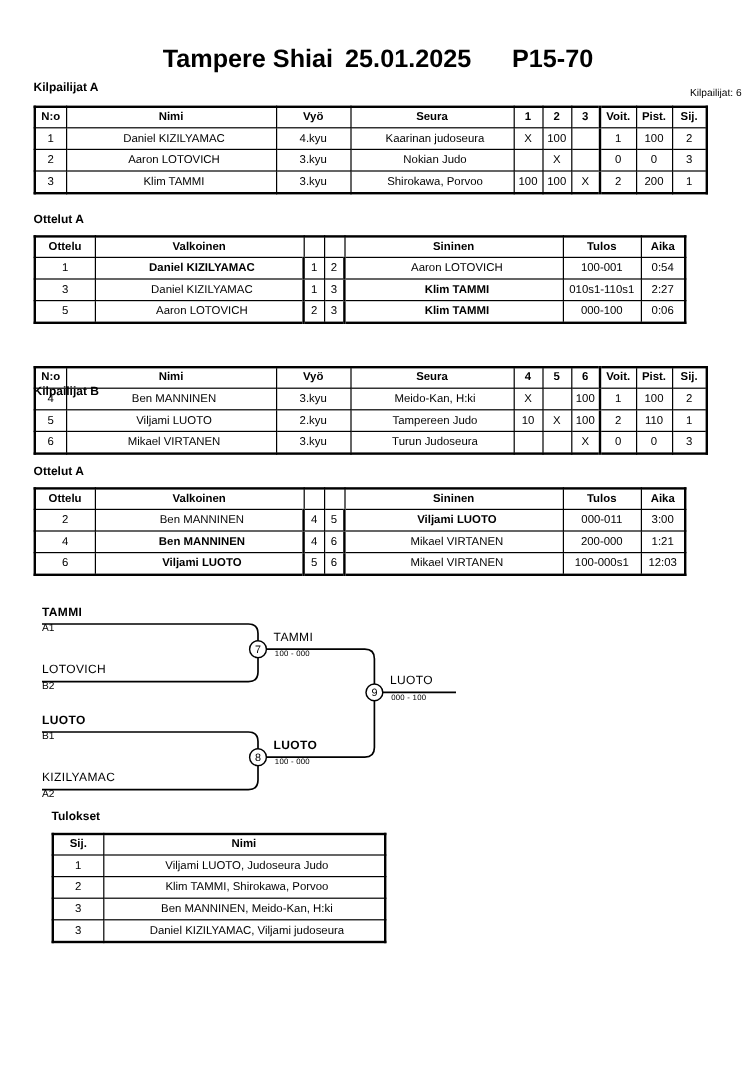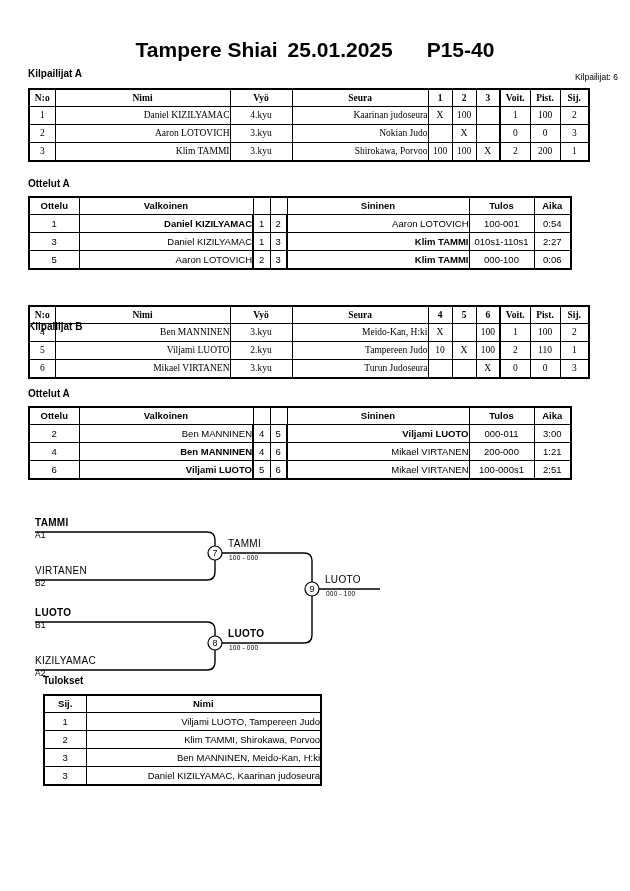--- a/index.html
+++ b/index.html
@@ -125,7 +125,7 @@
 <body>
 
 <div class="page-header">
-  <div class="title-line"><span>Tampere Shiai</span><span class="gap1"></span><span>25.01.2025</span><span class="gap2"></span><span>P15-40</span></div>
+  <div class="title-line"><span>Tampere Shiai</span><span class="gap1"></span><span>25.01.2025</span><span class="gap2"></span><span>P15-70</span></div>
 </div>
 <div class="entrants-count">Kilpailijat: 6</div>
 

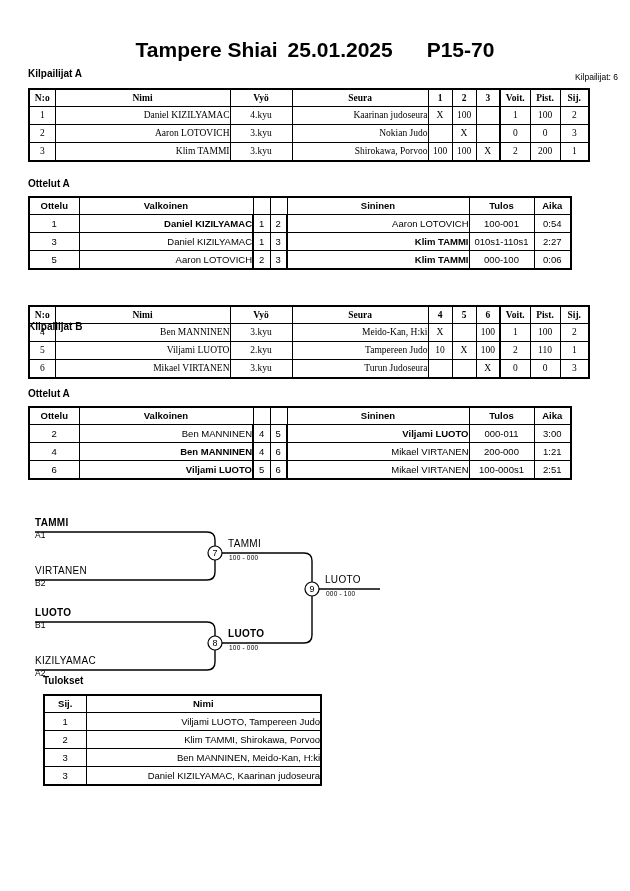--- a/index.html
+++ b/index.html
@@ -77,7 +77,7 @@
 
   
   .pool-wrap { position: absolute; left: 28px; }
-  .pool-table { width: 542px; font-family: Liberation Serif, serif; }
+  .pool-table { width: 542px; }
 
   
   .bouts-wrap { position: absolute; left: 28px; }

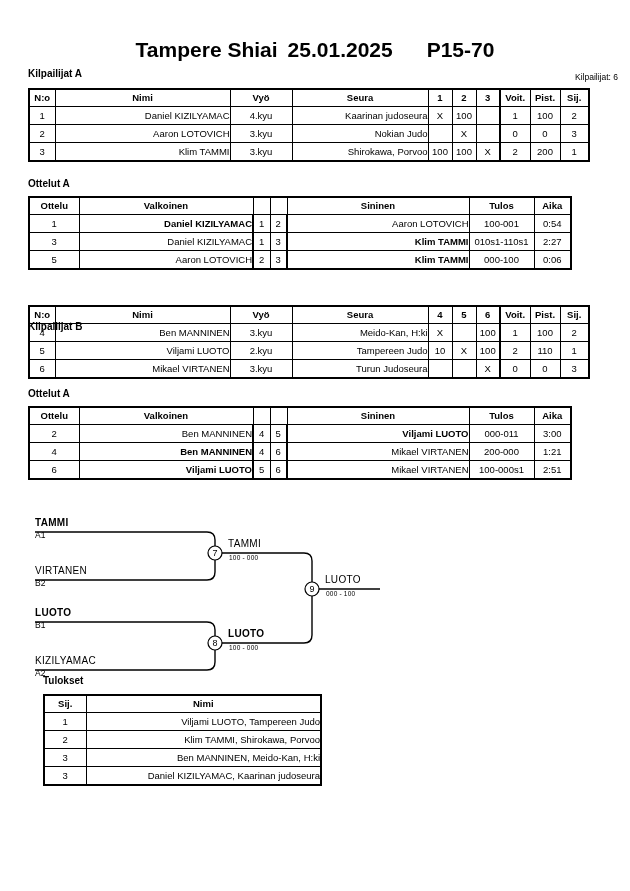--- a/index.html
+++ b/index.html
@@ -70,7 +70,7 @@
   }
   .outer { border: 2px solid #000; }
   .c { text-align: center; }
-  .l { text-align: right; padding-left: 5px; }
+  .l { text-align: center; padding-left: 5px; }
   .b { font-weight: bold; }
   .thickleft { border-left: 2px solid #000 !important; }
   .thickright { border-right: 2px solid #000 !important; }

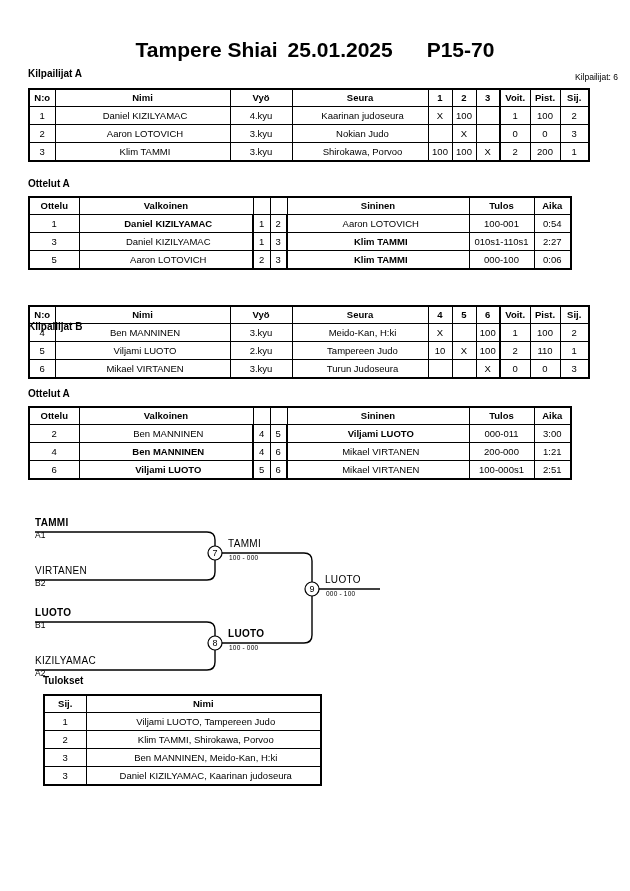--- a/index.html
+++ b/index.html
@@ -381,7 +381,7 @@
         <td class="c thickright">6</td>
         <td class="l">Mikael VIRTANEN</td>
         <td class="c">100-000s1</td>
-        <td class="c">2:51</td>
+        <td class="c">12:03</td>
       </tr>
     </tbody>
   </table>

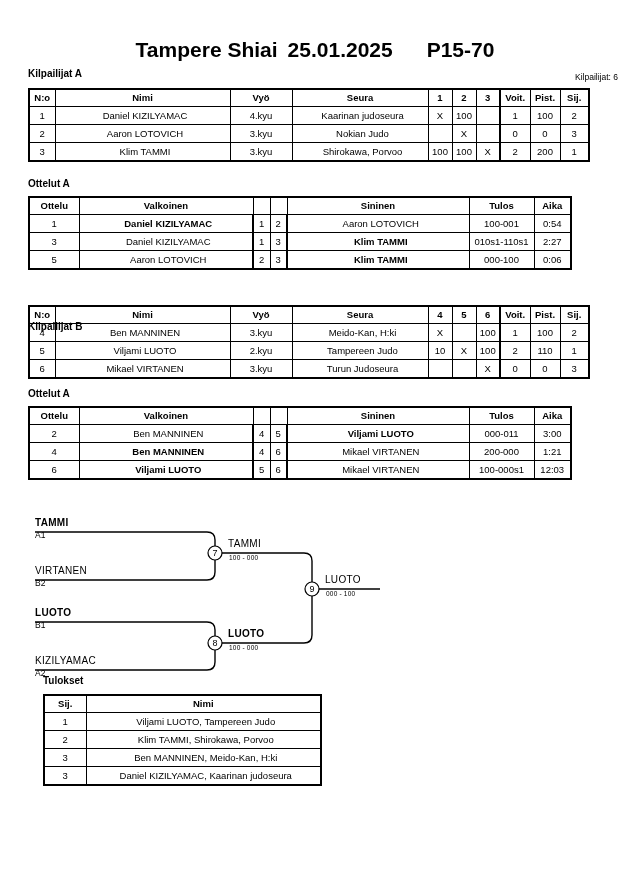--- a/index.html
+++ b/index.html
@@ -91,7 +91,7 @@
   .bracket {
     position: absolute;
     left: 0; top: 498px;
-    width: 502px; height: 175px; margin-top: 12px;
+    width: 502px; height: 175px;
   }
   .bracket svg { display: block; }
   .bk-name {

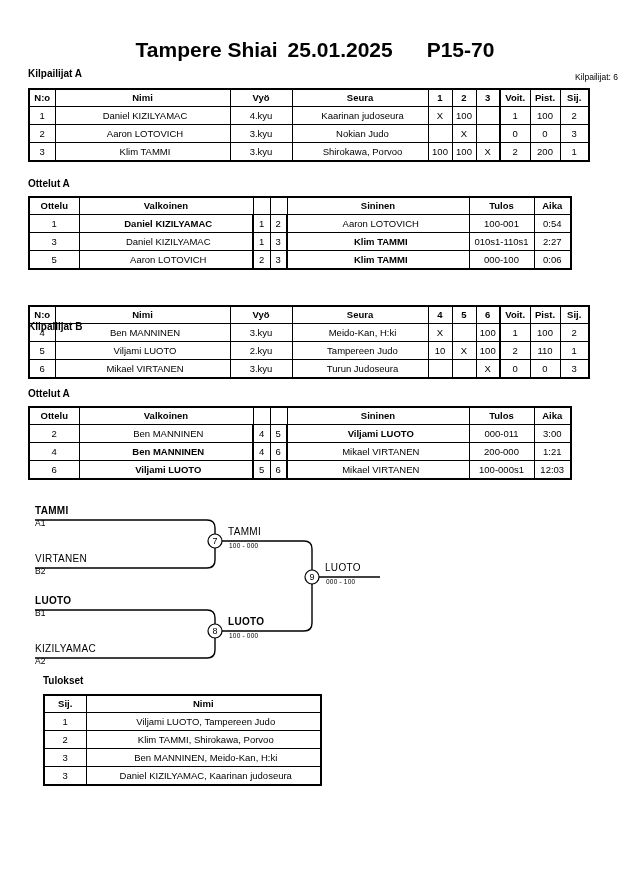--- a/index.html
+++ b/index.html
@@ -409,7 +409,7 @@
   <div class="bk-name bold" style="left:35px; top:7px;">TAMMI</div>
   <div class="bk-seed" style="left:35px; top:20px;">A1</div>
 
-  <div class="bk-name" style="left:35px; top:55px;">VIRTANEN</div>
+  <div class="bk-name" style="left:35px; top:55px;">LOTOVICH</div>
   <div class="bk-seed" style="left:35px; top:68px;">B2</div>
 
   <div class="bk-name bold" style="left:35px; top:97px;">LUOTO</div>

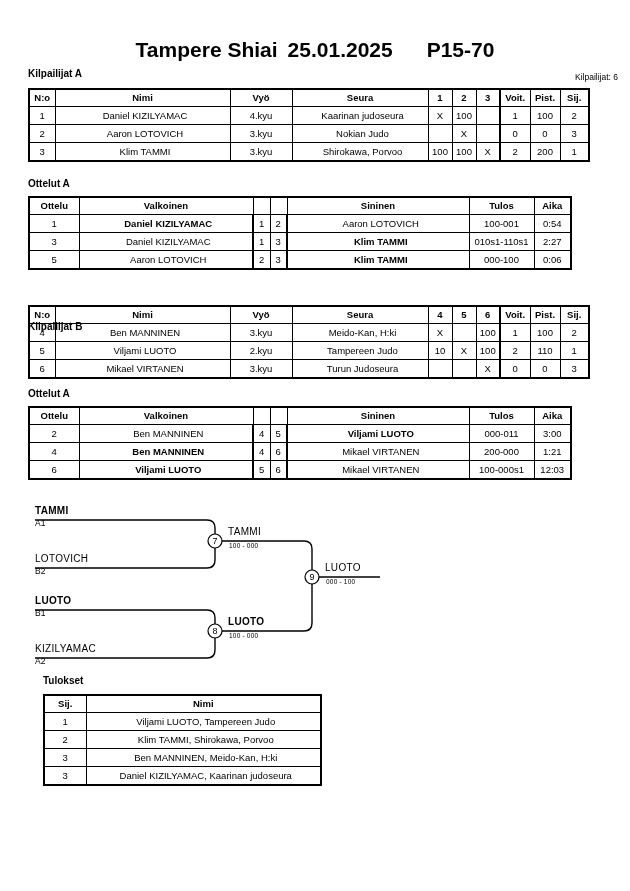--- a/index.html
+++ b/index.html
@@ -450,7 +450,7 @@
     <tbody>
       <tr>
         <td class="c">1</td>
-        <td class="l">Viljami LUOTO, Tampereen Judo</td>
+        <td class="l">Viljami LUOTO, Judoseura Judo</td>
       </tr>
       <tr>
         <td class="c">2</td>

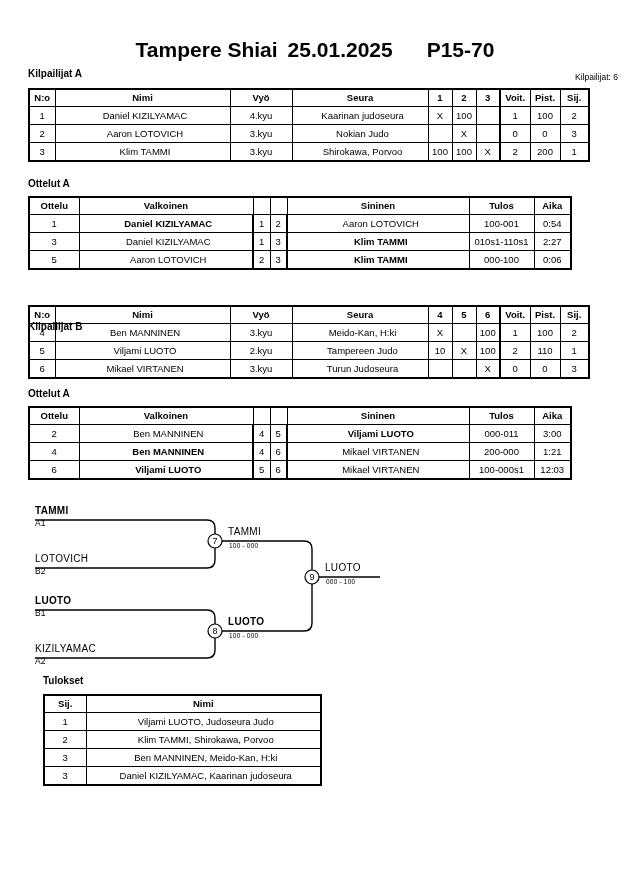--- a/index.html
+++ b/index.html
@@ -462,7 +462,7 @@
       </tr>
       <tr>
         <td class="c">3</td>
-        <td class="l">Daniel KIZILYAMAC, Kaarinan judoseura</td>
+        <td class="l">Daniel KIZILYAMAC, Viljami judoseura</td>
       </tr>
     </tbody>
   </table>

